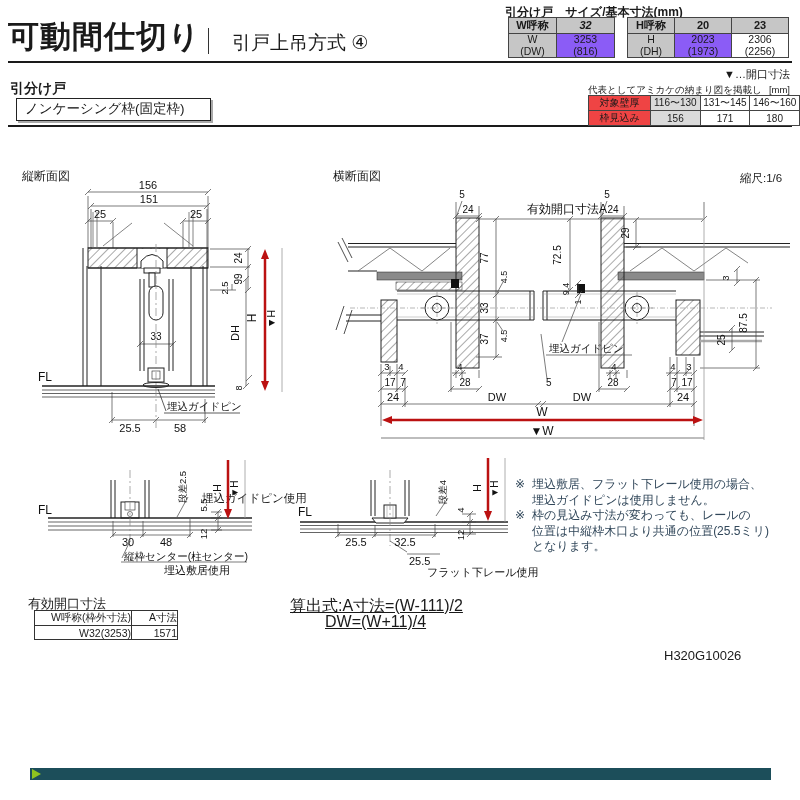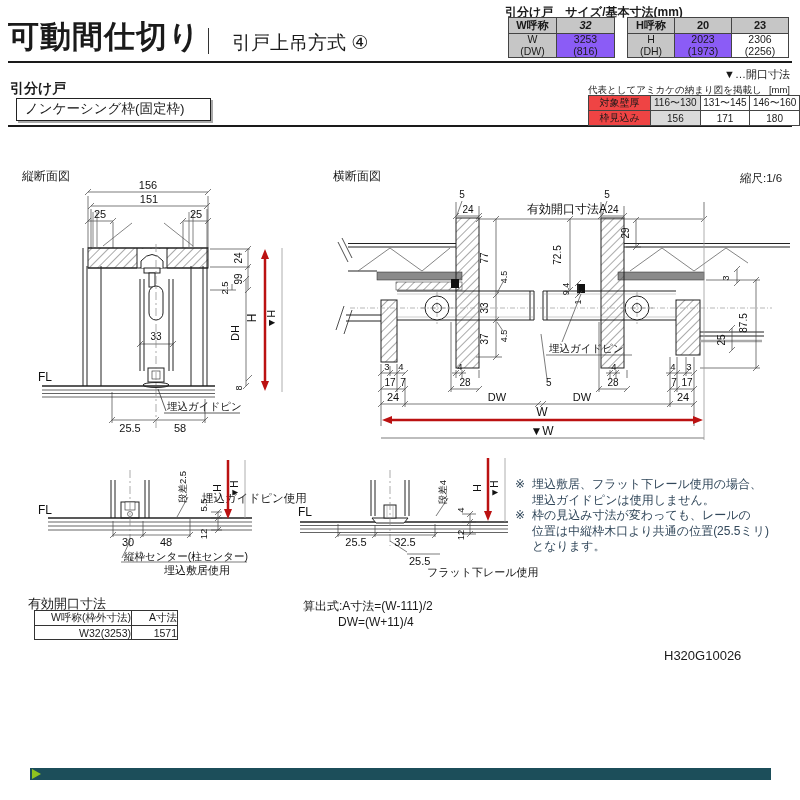--- a/index.html
+++ b/index.html
@@ -32,7 +32,7 @@
   .note-mark{width:17px;flex:none;}
   .opening-title{left:28px;top:595px;font-size:13px;}
   .tblC td{border:1px solid #333;text-align:right;font-size:10.5px;height:13px;padding:0;}
-  .formula{left:303px;top:598px;font-size:12px;line-height:16px;}
+  .formula{left:290px;top:598px;font-size:16px;line-height:16px;text-decoration:underline;}
   .formula .l2{margin-left:35px;}
   .doc-code{left:664px;top:648px;font-size:13px;}
   .detail1-title{left:202px;top:446px;font-size:11.5px;margin-top:45px;}

